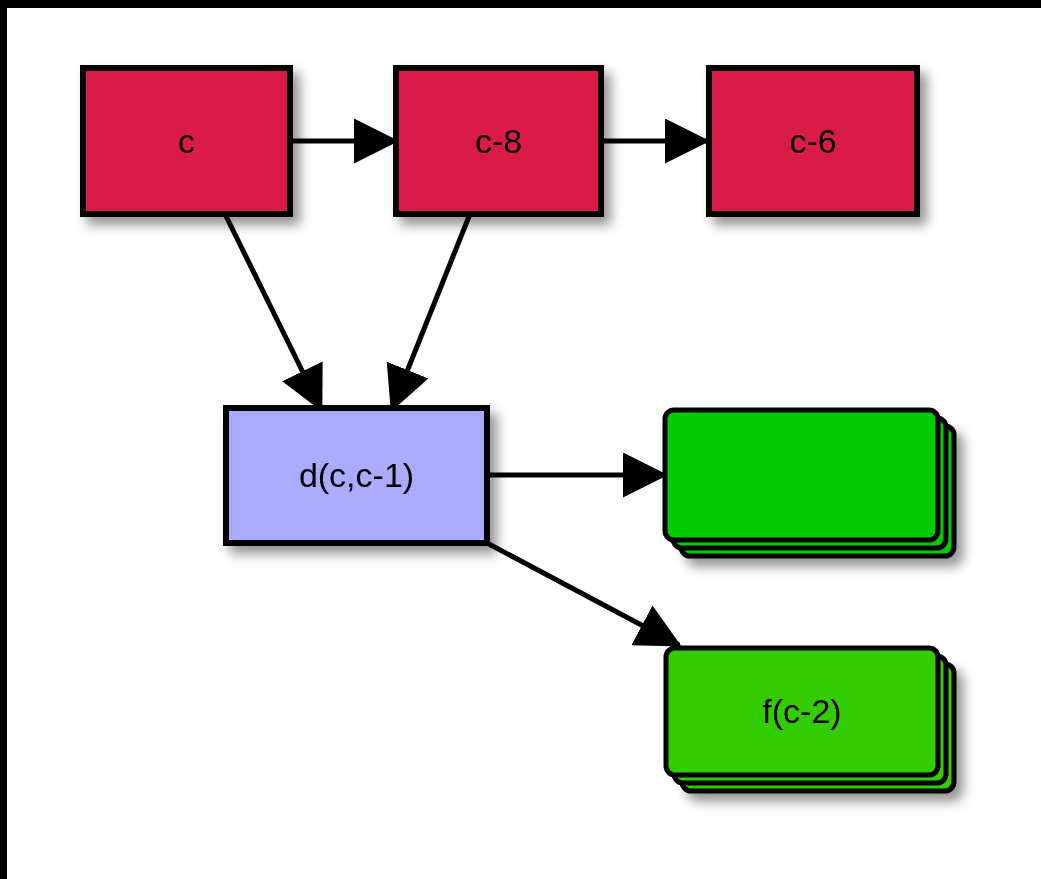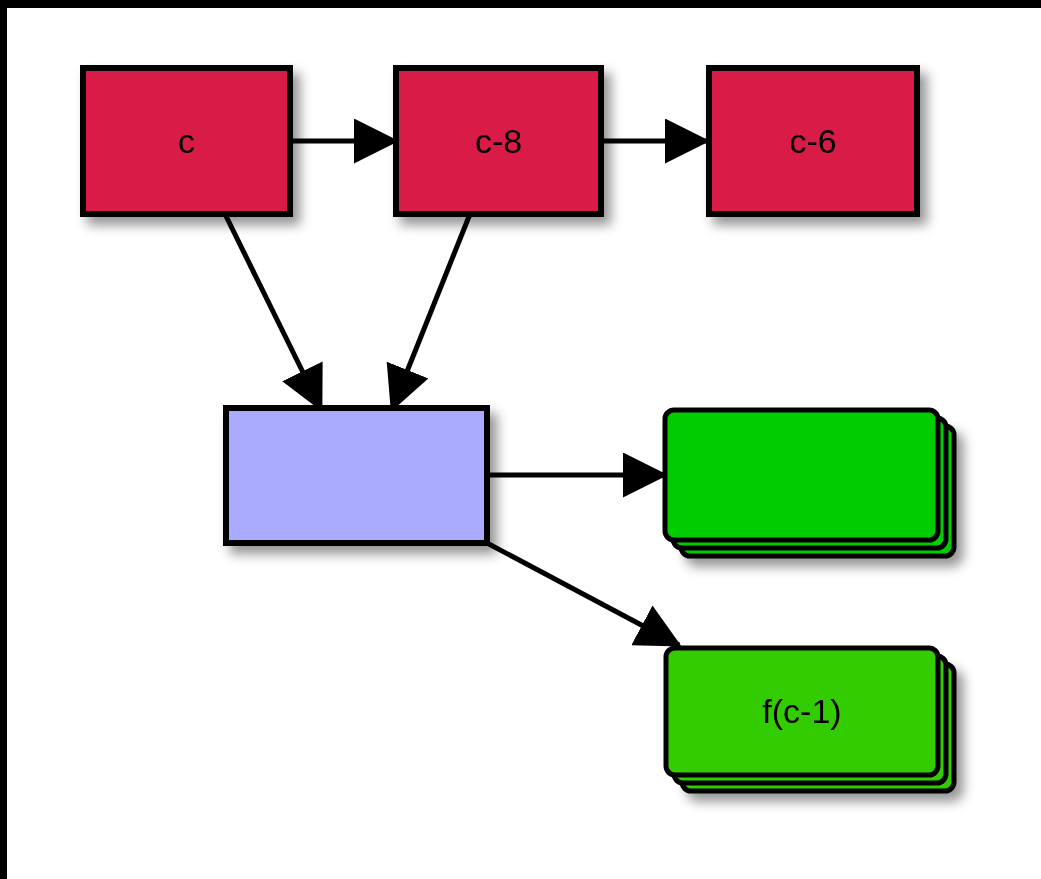--- a/index.html
+++ b/index.html
@@ -104,6 +104,7 @@
 
   <div class="node-label" style="left:709px; top:68px; width:208px; height:146px;">c-6</div>
 
+  <div class="node-label" style="left:226px; top:408px; width:261px; height:135px;">d(c,c-1)</div>
 
 
   <div class="node-label" style="left:666px; top:648px; width:272px; height:127px;">f(c-1)</div>

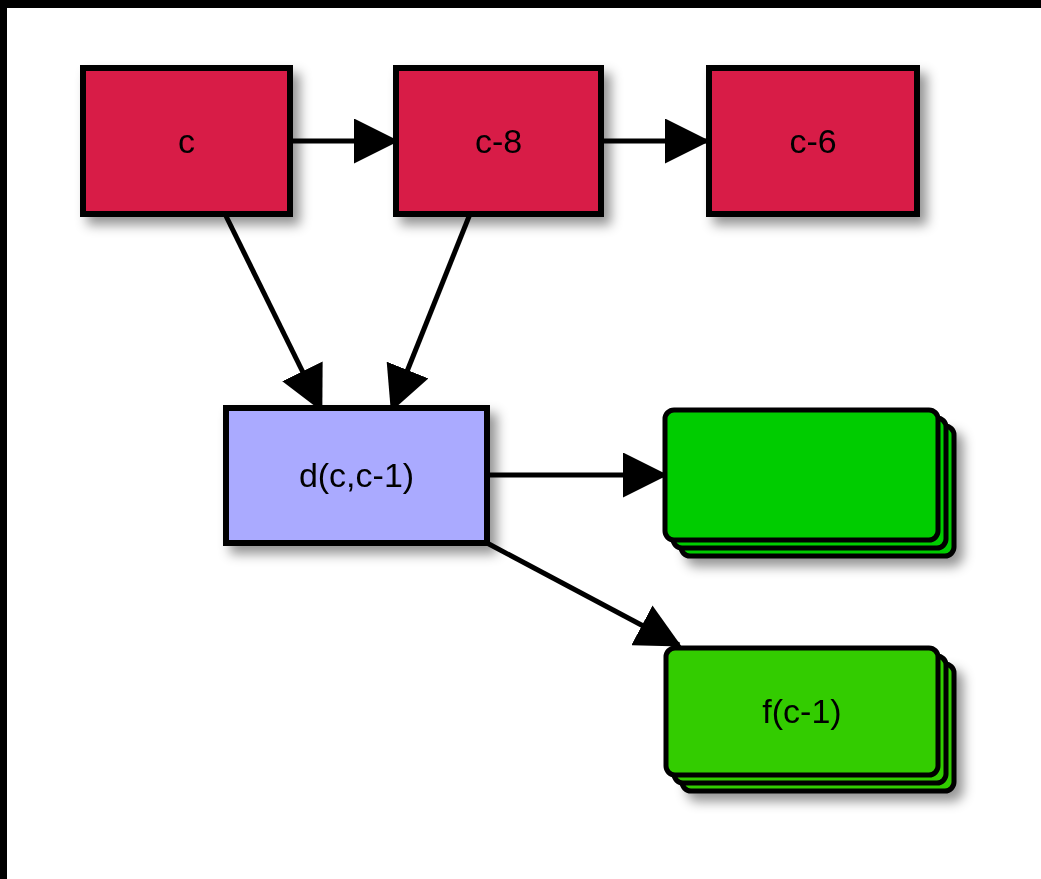--- a/index.html
+++ b/index.html
@@ -107,7 +107,7 @@
   <div class="node-label" style="left:226px; top:408px; width:261px; height:135px;">d(c,c-1)</div>
 
 
-  <div class="node-label" style="left:666px; top:648px; width:272px; height:127px;">f(c-1)</div>
+  <div class="node-label" style="left:666px; top:648px; width:272px; height:127px;">f(c-2)</div>
 
   <div id="frame-left"></div>
   <div id="frame-top"></div>

